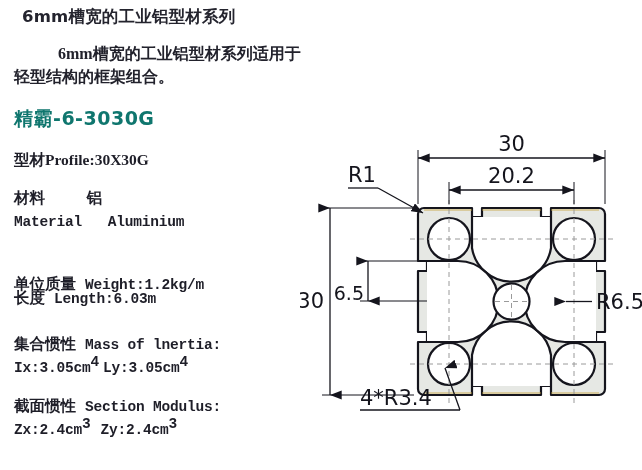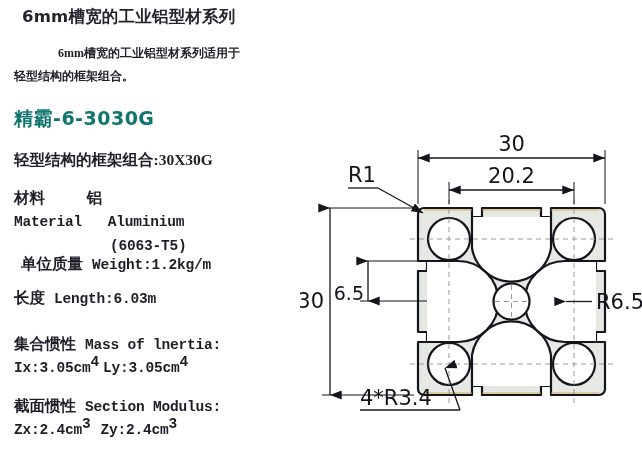--- a/index.html
+++ b/index.html
@@ -44,7 +44,7 @@
     top: 42px;
     width: 316px;
     font-family: "Liberation Serif", serif;
-    font-size: 12px;
+    font-size: 16px;
     font-weight: bold;
     line-height: 23px;
     color: #22222c;

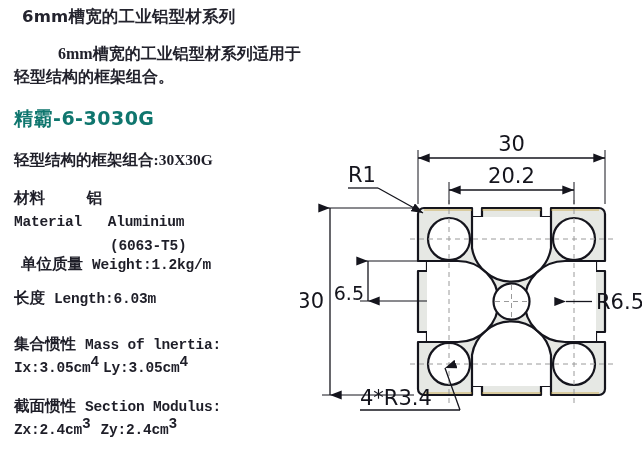--- a/index.html
+++ b/index.html
@@ -123,7 +123,7 @@
     <div class="model-no">精霸-6-3030G</div>
 
     <div class="spec-line" style="top:150px;">
-      <span>轻型结构的框架组合:30X30G</span>
+      <span>型材Profile:30X30G</span>
     </div>
 
     <div class="spec-line" style="top:212px;">

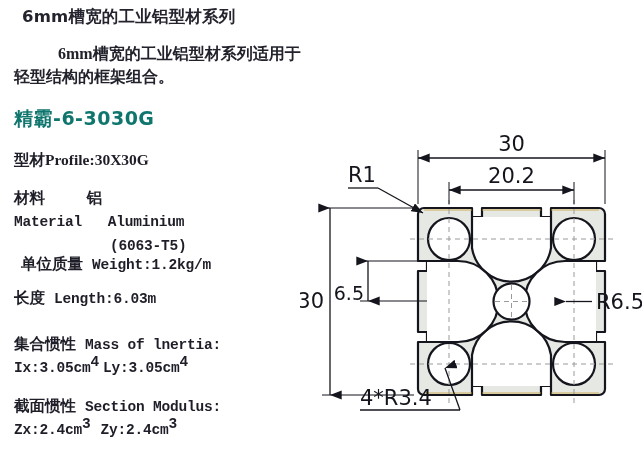--- a/index.html
+++ b/index.html
@@ -138,9 +138,6 @@
       <span>铝</span>
     </div>
 
-    <div class="spec-line" style="top:236px; left:110px;">
-      <span class="mono">(6063-T5)</span>
-    </div>
 
     <div class="spec-line" style="top:254px;margin-left:7px;">
       <span>单位质量</span>

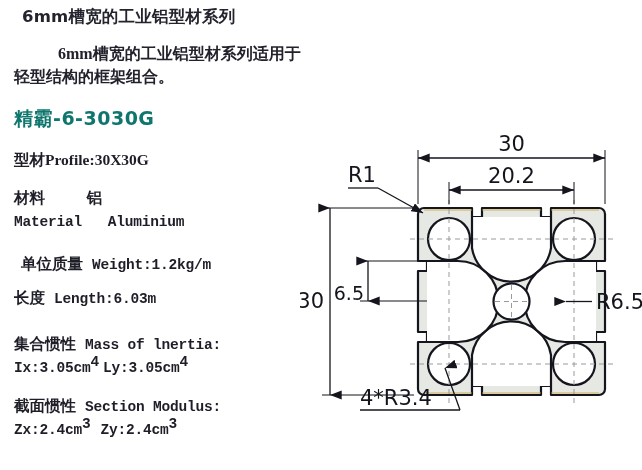--- a/index.html
+++ b/index.html
@@ -139,7 +139,7 @@
     </div>
 
 
-    <div class="spec-line" style="top:254px;margin-left:7px;">
+    <div class="spec-line" style="top:274px;">
       <span>单位质量</span>
       <span class="mono" style="margin-left:5px;">Weight:1.2kg/m</span>
     </div>

